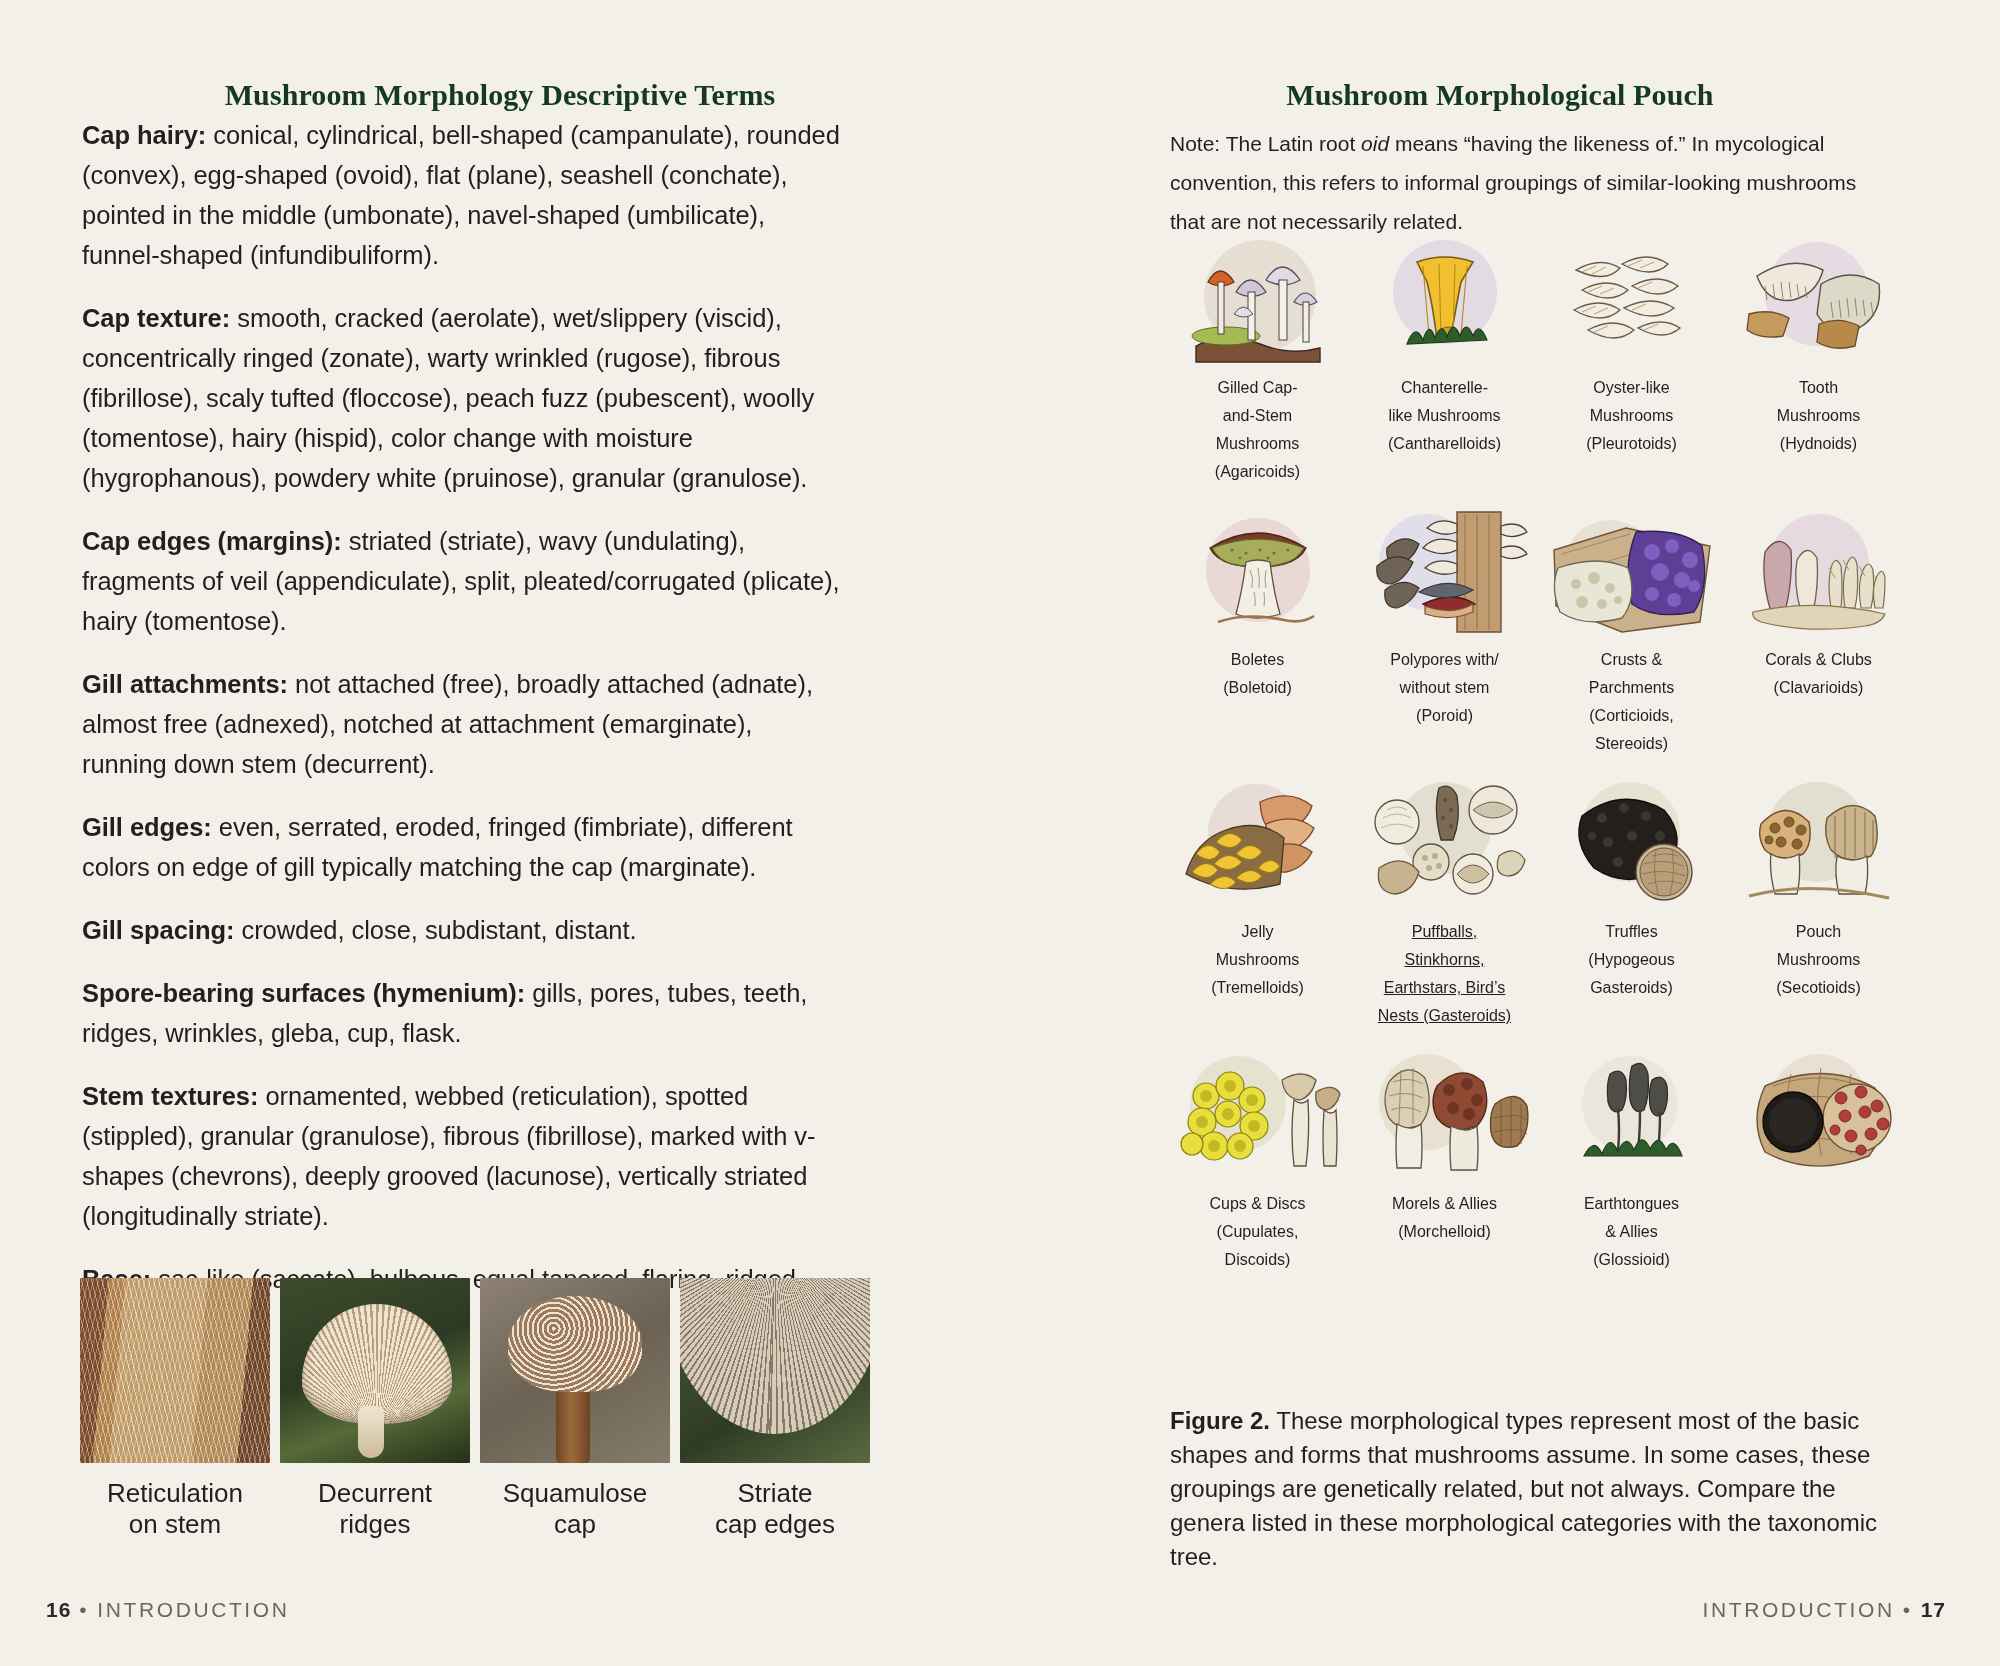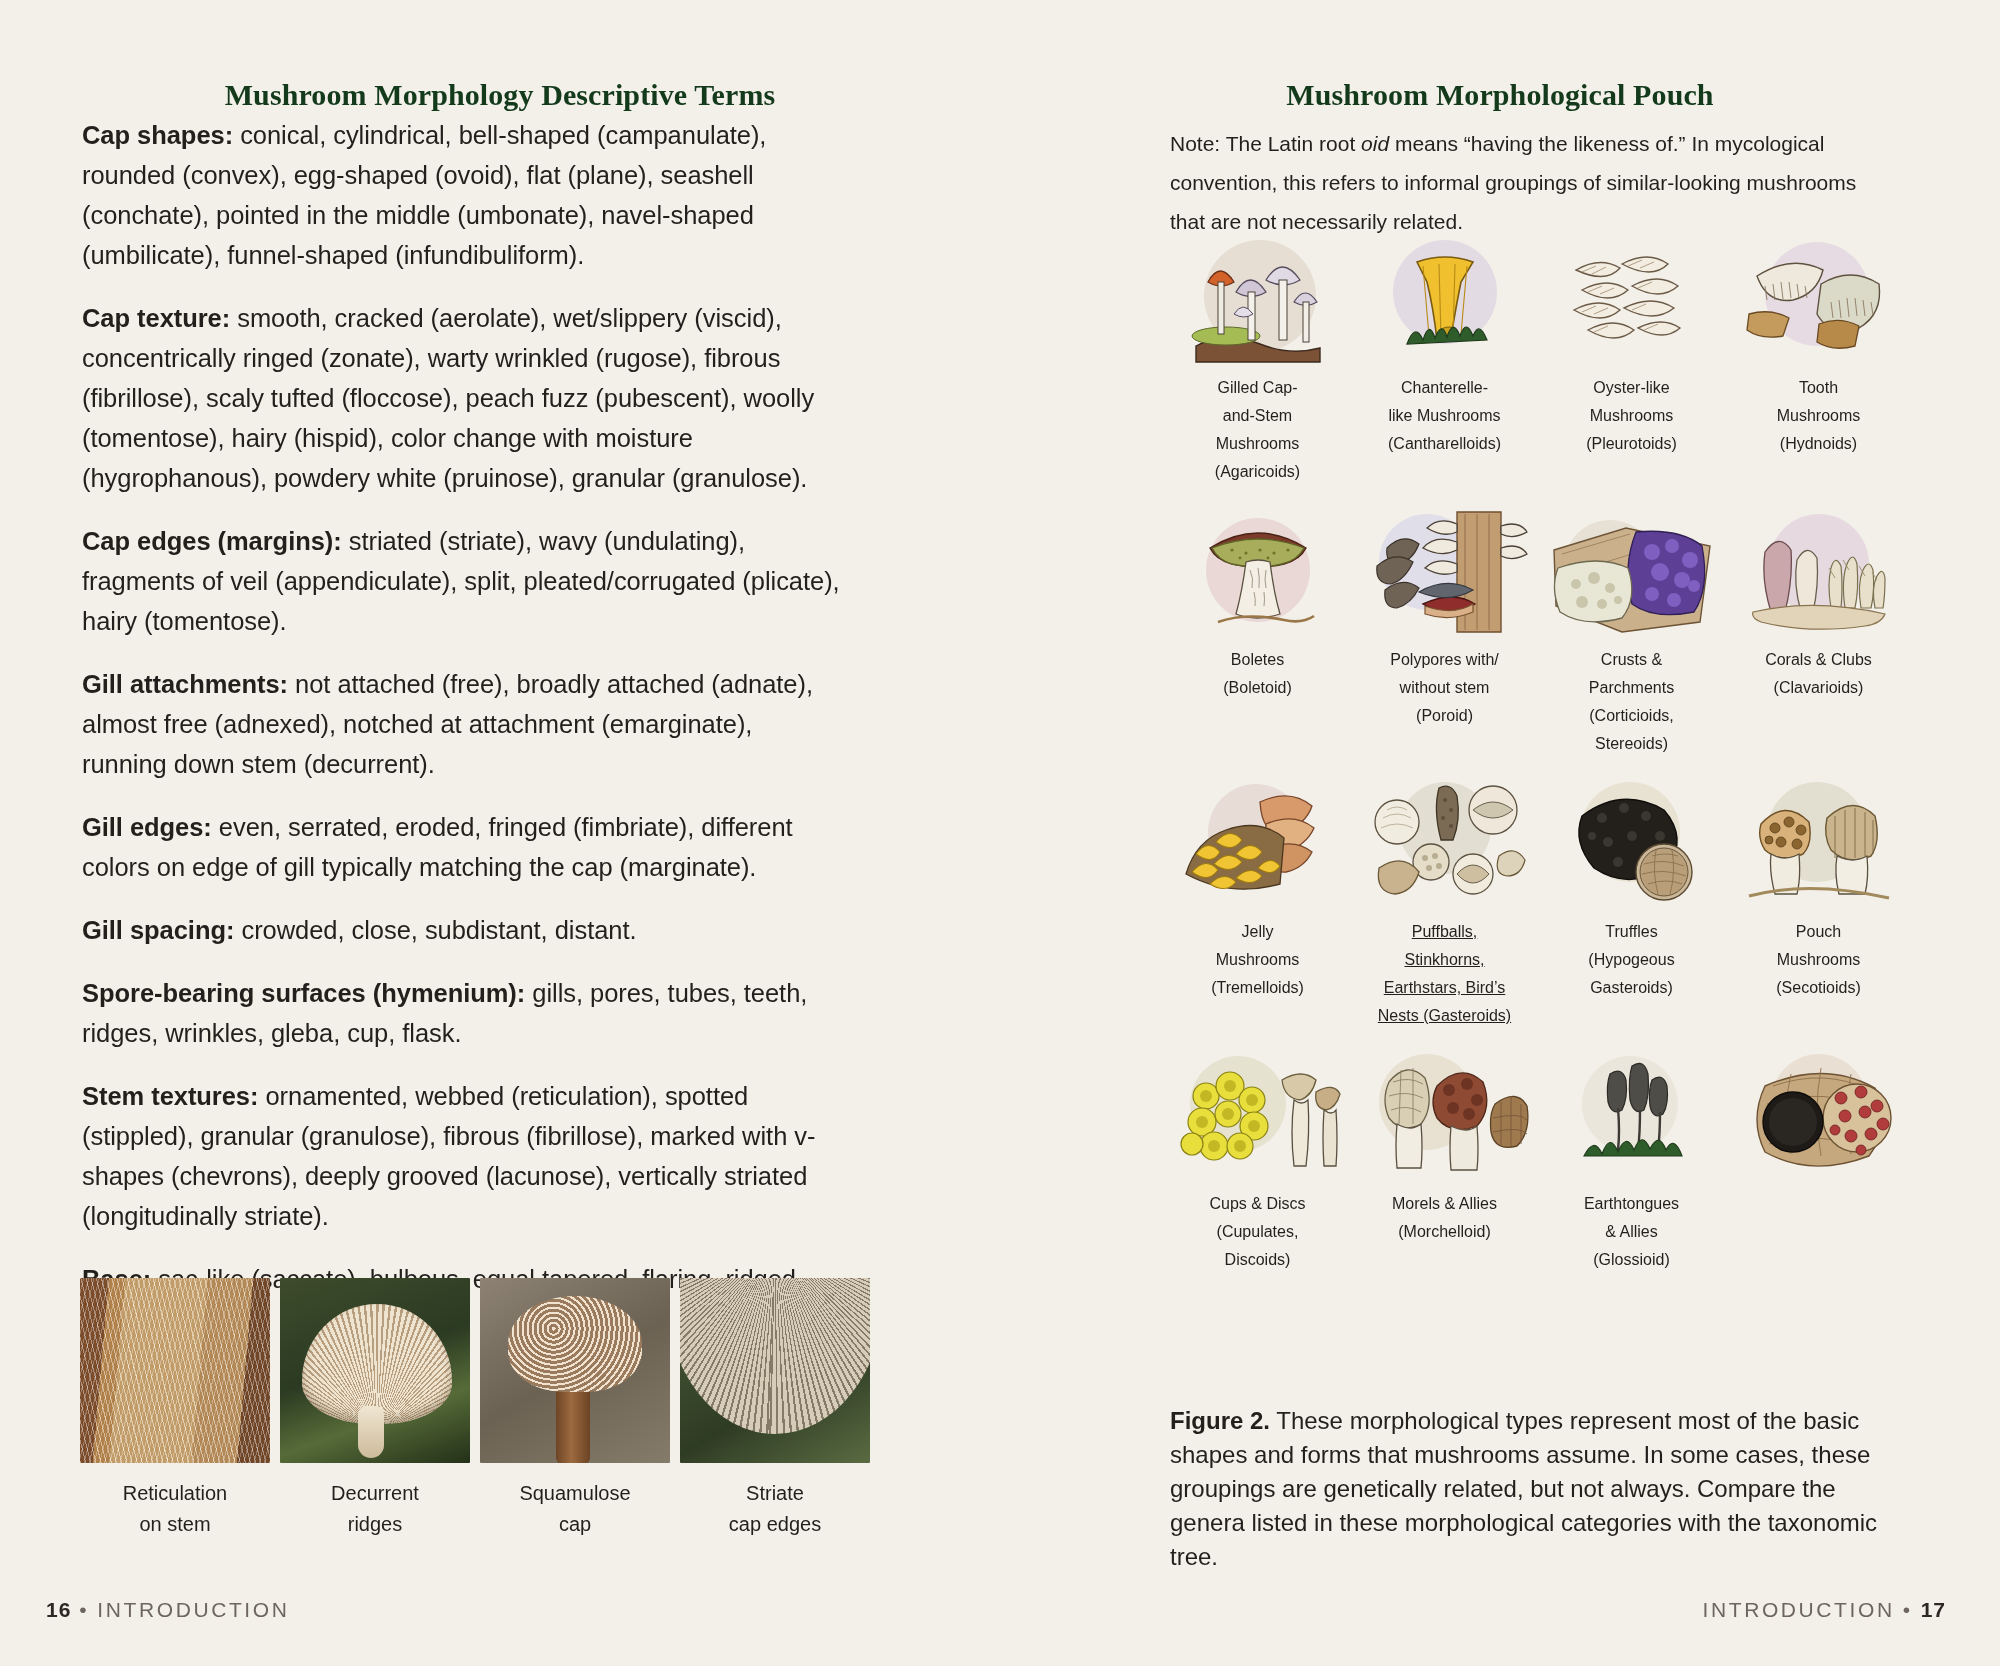--- a/index.html
+++ b/index.html
@@ -166,7 +166,7 @@
     <div class="sec-title" style="position:absolute;left:0;top:78px;width:1000px;">Mushroom Morphology Descriptive Terms</div>
 
     <div class="left-body">
-      <p class="para"><b>Cap shapes:</b><span> conical, cylindrical, bell-shaped (campanulate), rounded (convex), egg-shaped (ovoid), flat (plane), seashell (conchate), pointed in the middle (umbonate), navel-shaped (umbilicate), funnel-shaped (infundibuliform).</span></p>
+      <p class="para"><b>Cap hairy:</b><span> conical, cylindrical, bell-shaped (campanulate), rounded (convex), egg-shaped (ovoid), flat (plane), seashell (conchate), pointed in the middle (umbonate), navel-shaped (umbilicate), funnel-shaped (infundibuliform).</span></p>
       <p class="para"><b>Cap texture:</b><span> smooth, cracked (aerolate), wet/slippery (viscid), concentrically ringed (zonate), warty wrinkled (rugose), fibrous (fibrillose), scaly tufted (floccose), peach fuzz (pubescent), woolly (tomentose), hairy (hispid), color change with moisture (hygrophanous), powdery white (pruinose), granular (granulose).</span></p>
       <p class="para"><b>Cap edges (margins):</b><span> striated (striate), wavy (undulating), fragments of veil (appendiculate), split, pleated/corrugated (plicate), hairy (tomentose).</span></p>
       <p class="para"><b>Gill attachments:</b><span> not attached (free), broadly attached (adnate), almost free (adnexed), notched at attachment (emarginate), running down stem (decurrent).</span></p>

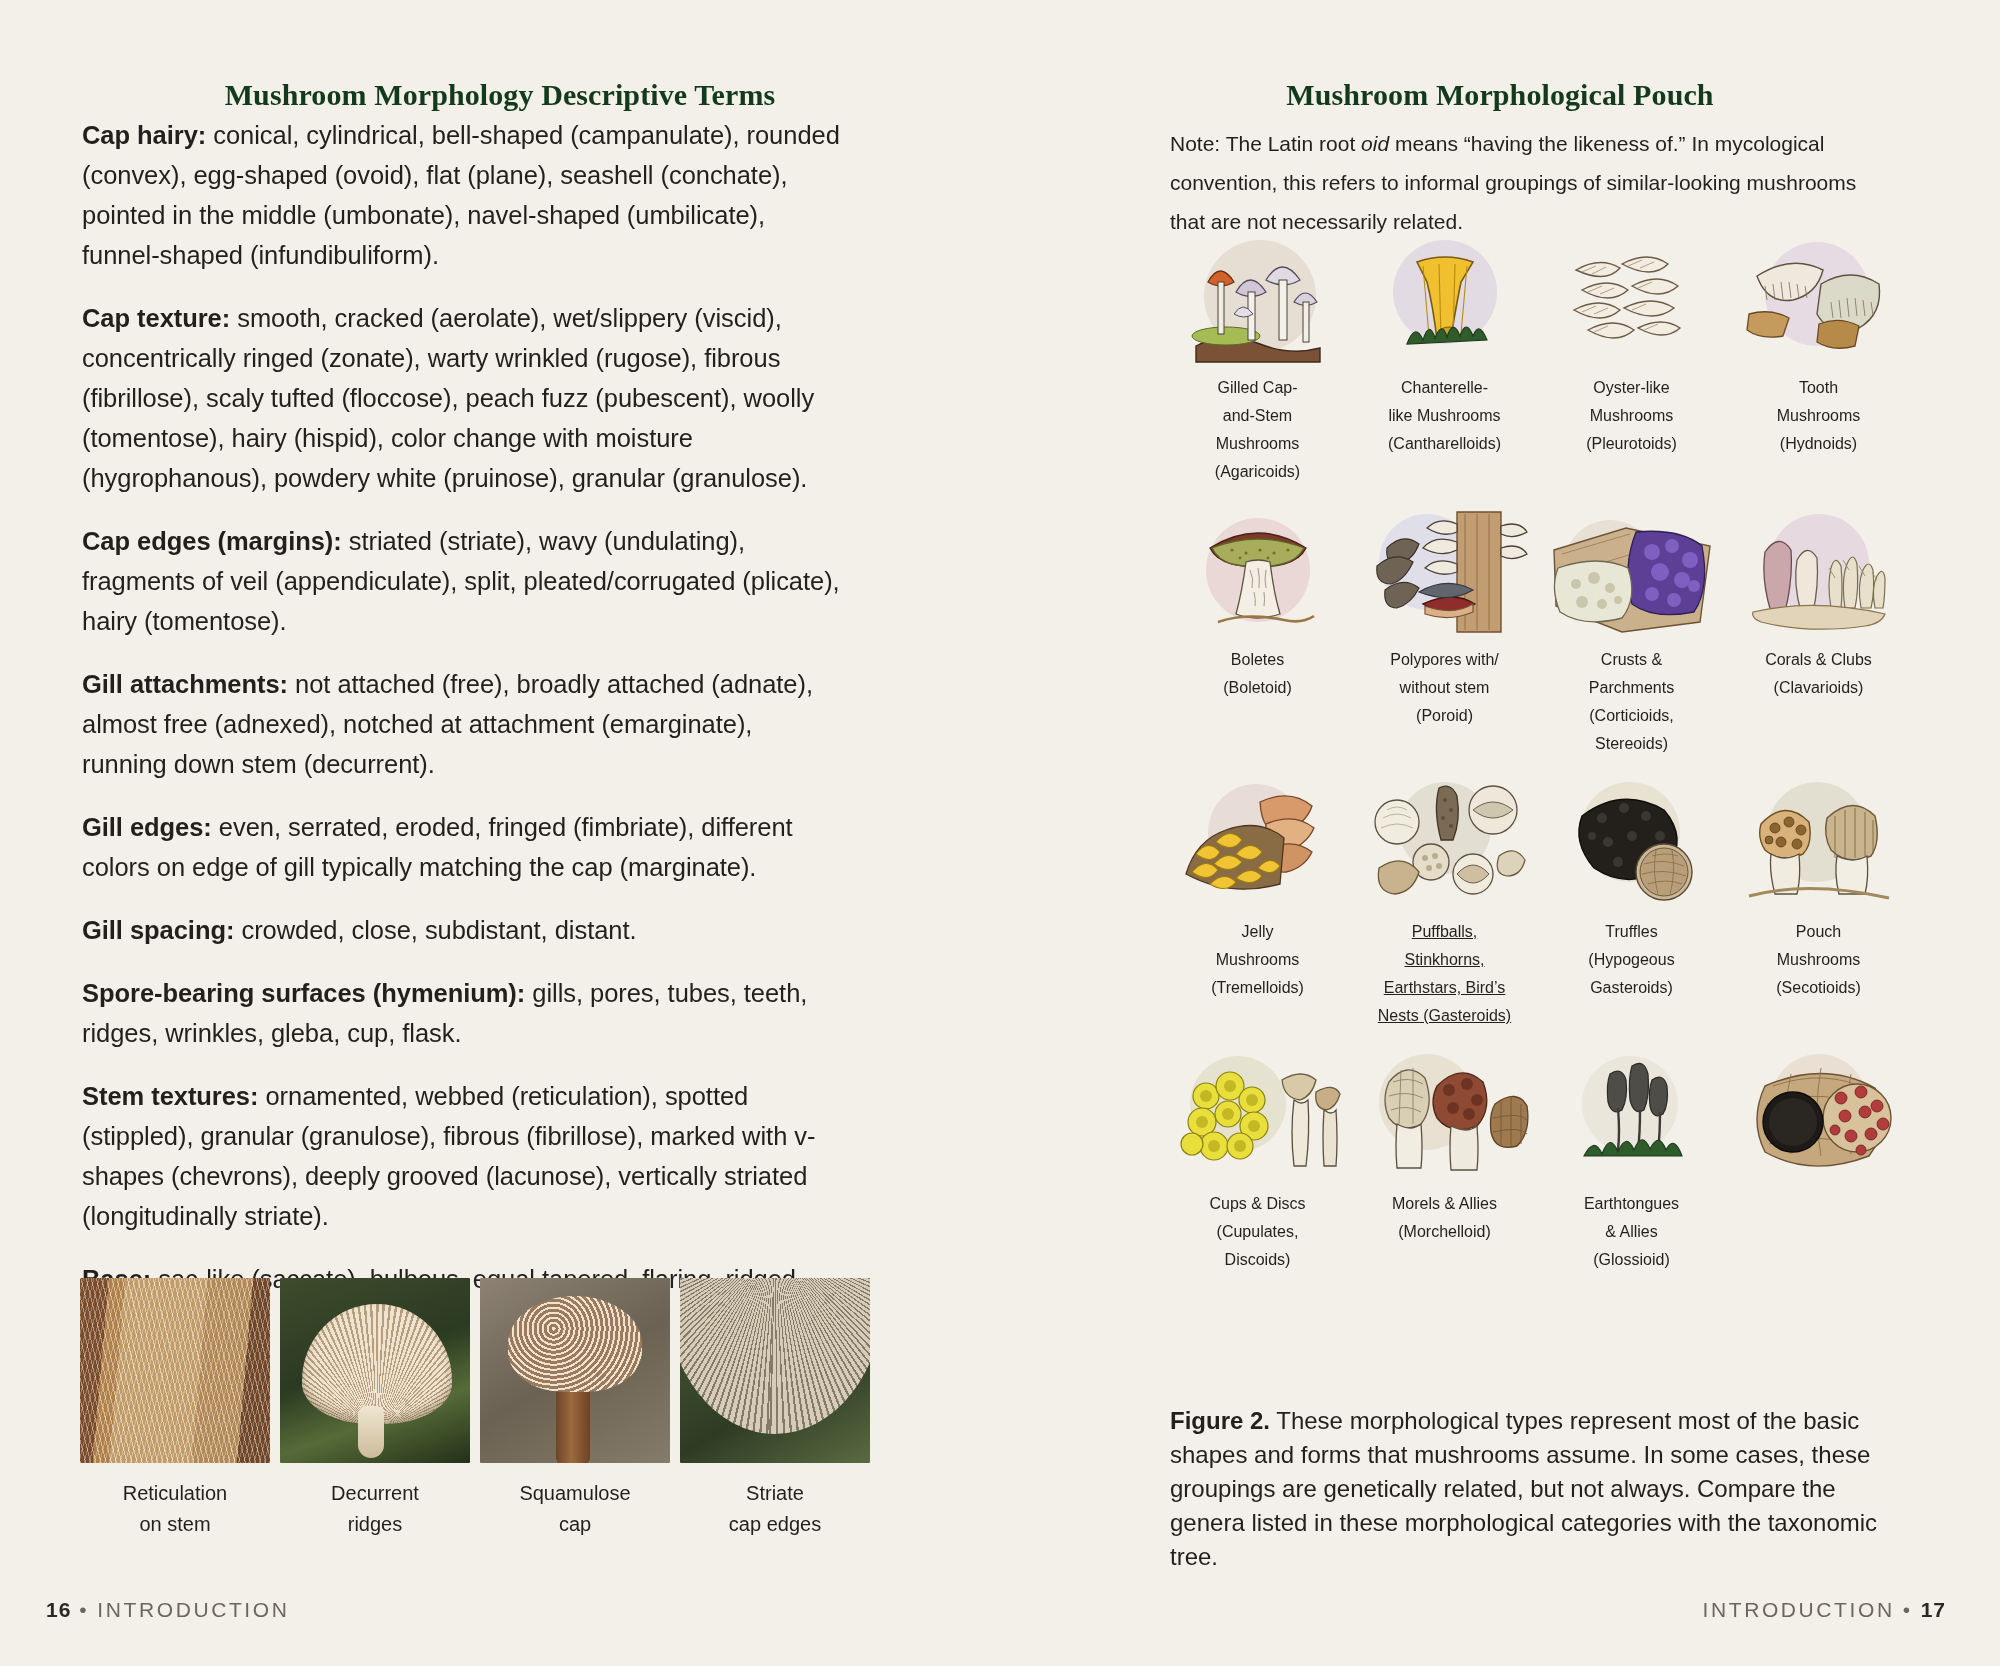--- a/index.html
+++ b/index.html
@@ -57,7 +57,7 @@
   .photo-cap{
     margin-top:15px;
     text-align:center;
-    font-size:20px;
+    font-size:26px;
     line-height:31px;
     color:#231f1c;
   }

